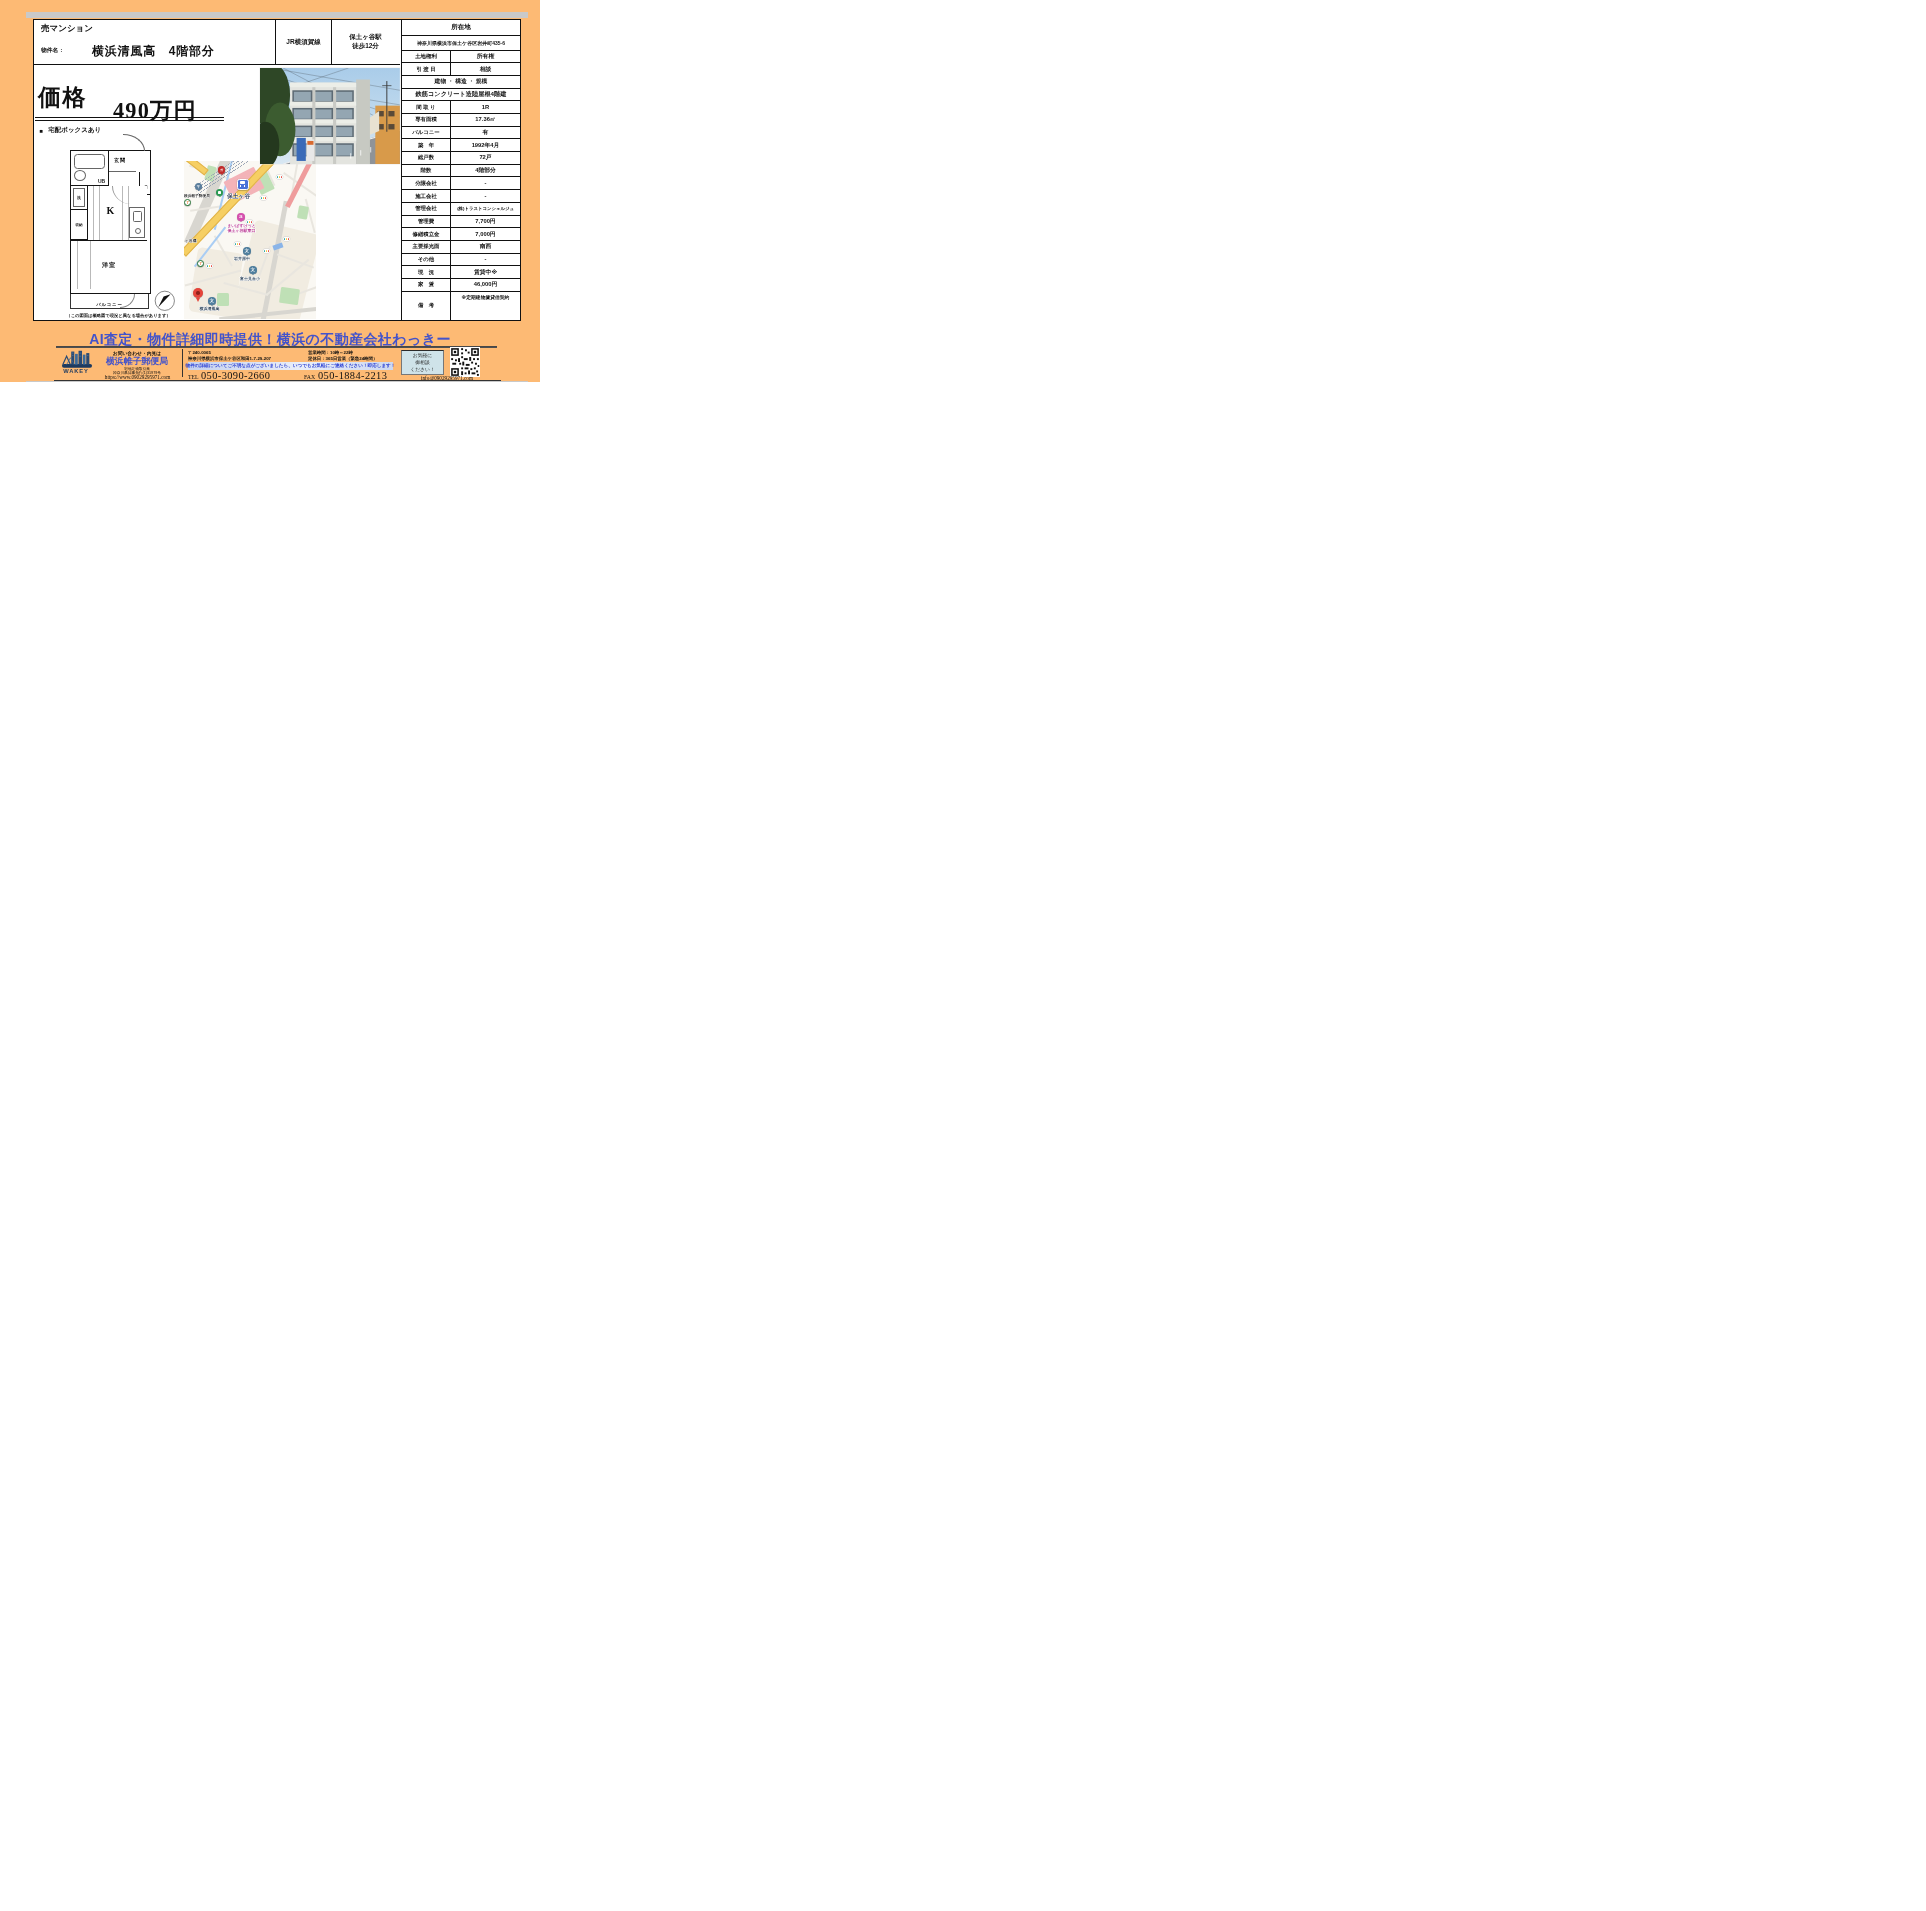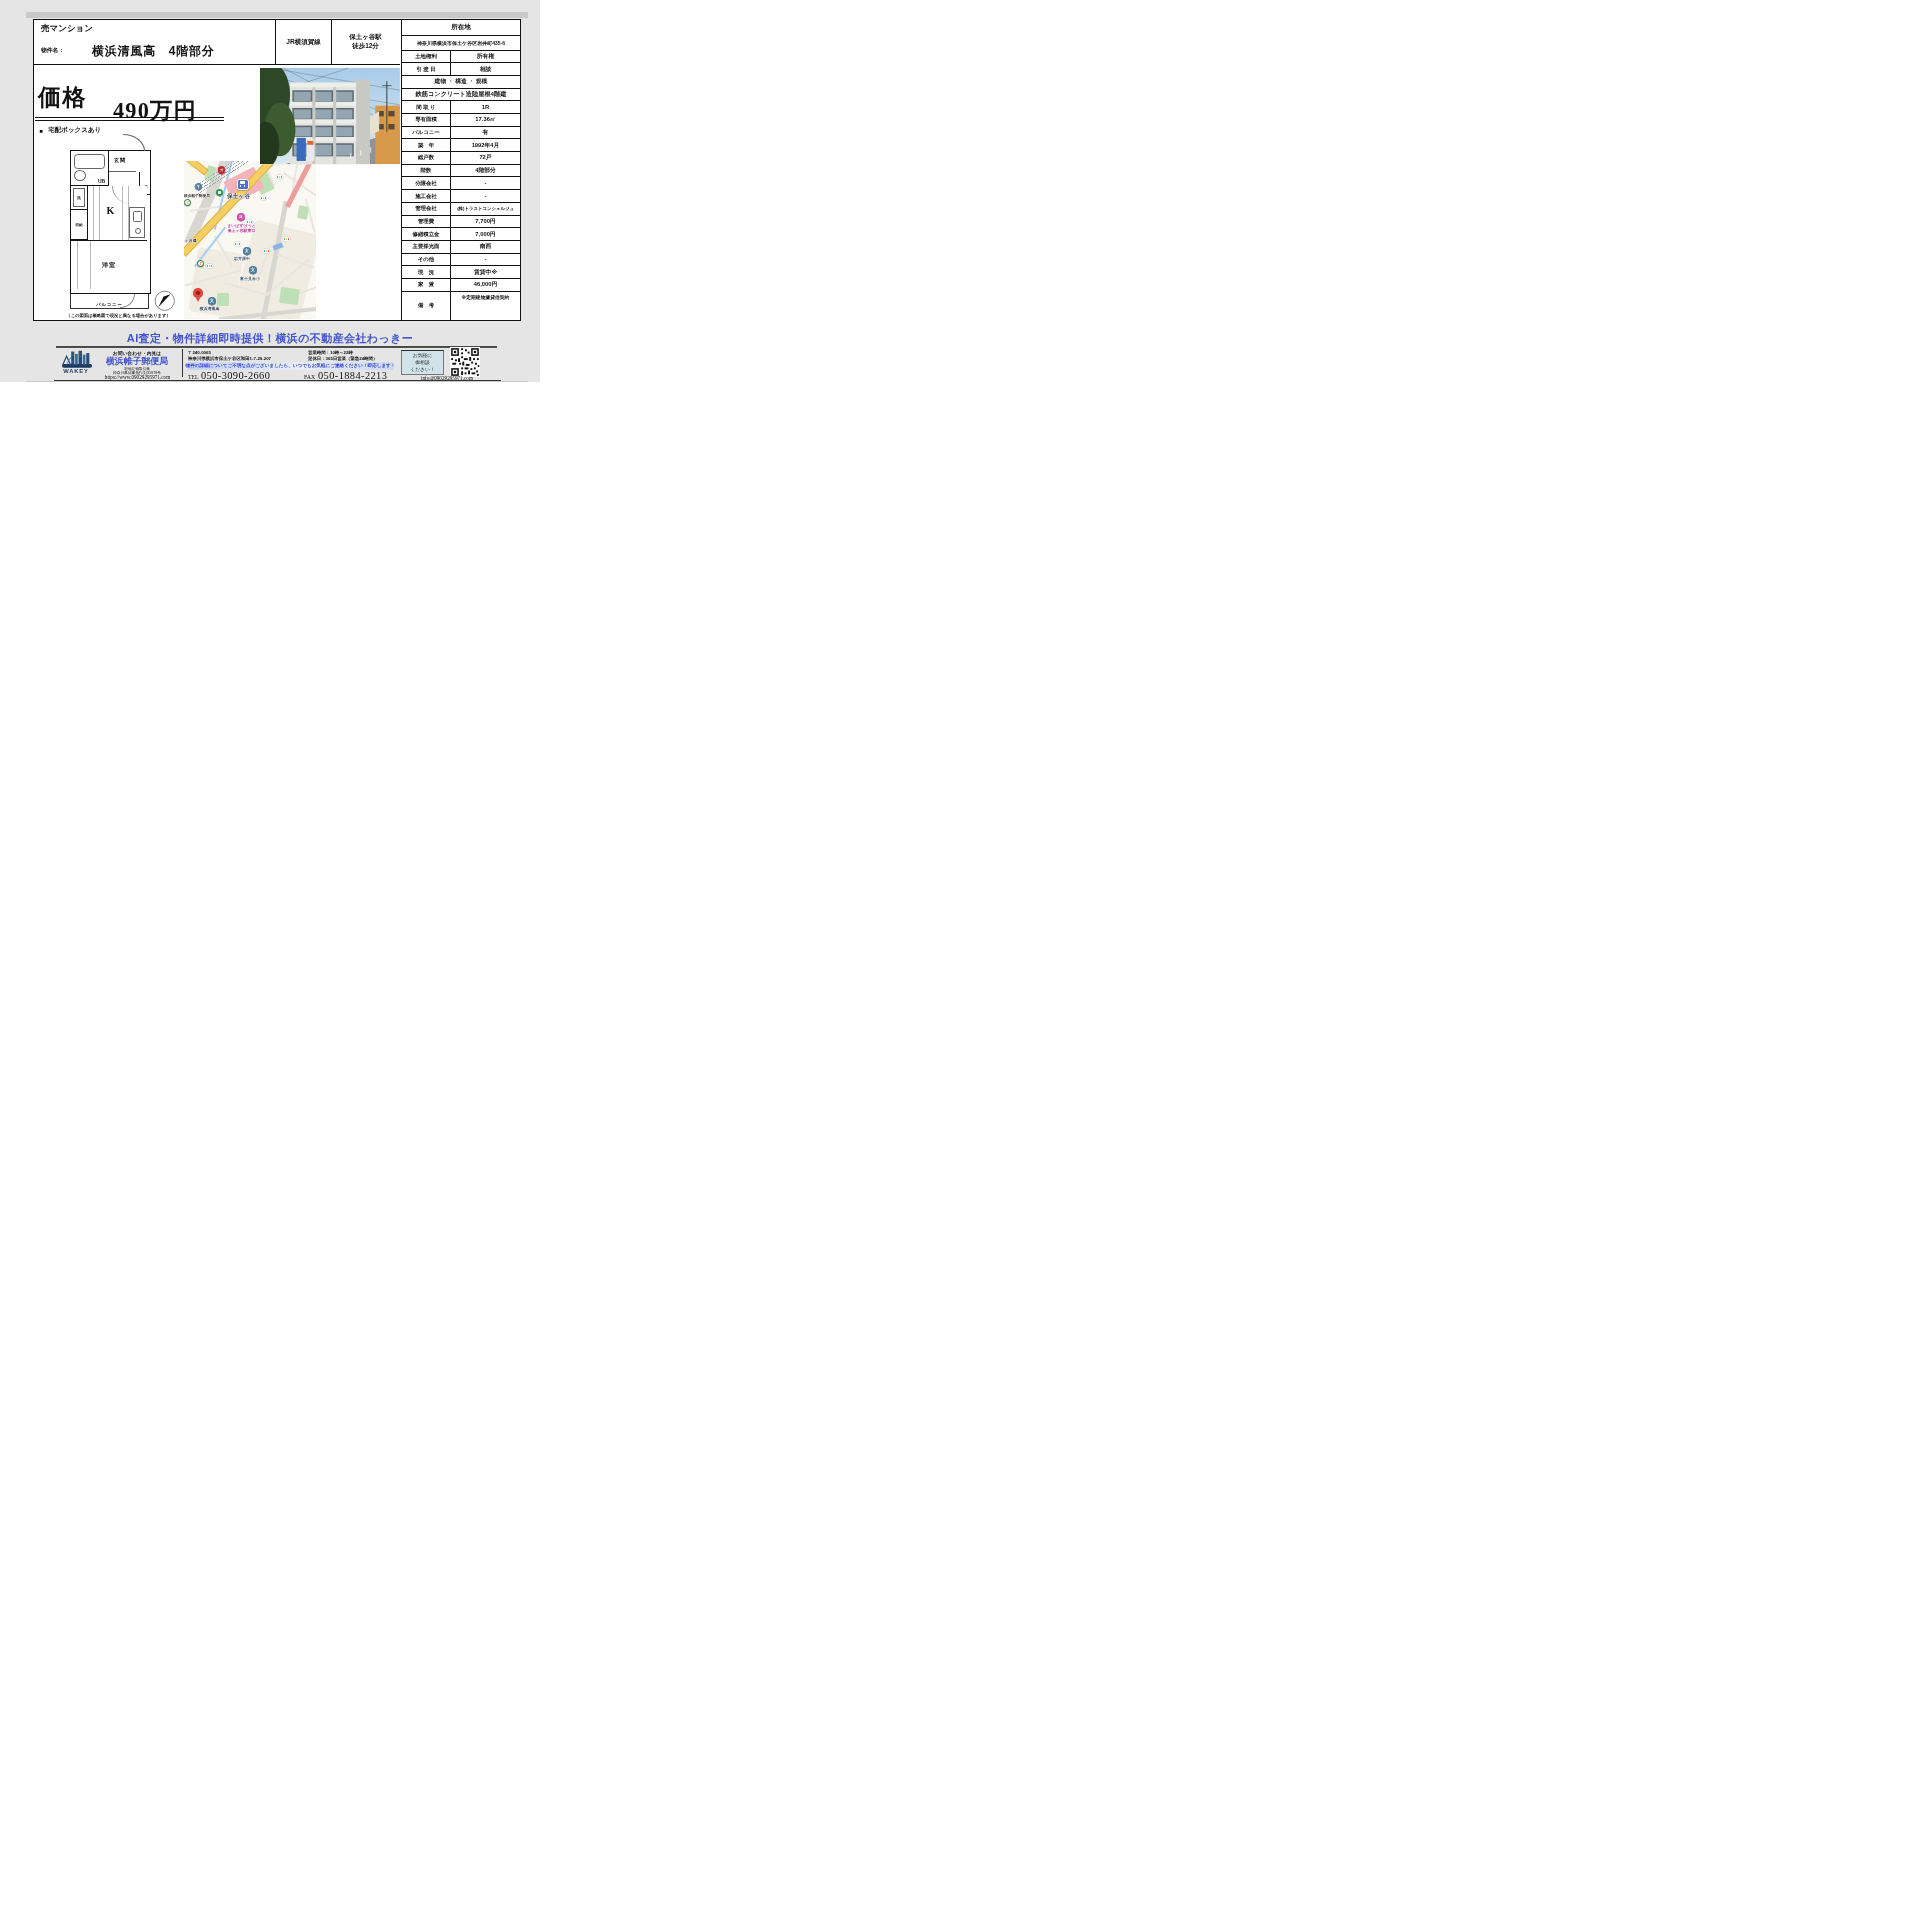--- a/index.html
+++ b/index.html
@@ -3,7 +3,7 @@
 <meta charset="utf-8">
 <style>
   html,body{margin:0;padding:0;background:#fff;}
-  .page{position:relative;width:540px;height:382px;background:#e5e5e5;overflow:hidden;
+  .page{position:relative;width:540px;height:382px;background:#fdba74;overflow:hidden;
         font-family:"Liberation Sans","DejaVu Sans",sans-serif;color:#111;}
   .abs{position:absolute;}
   .gbar{position:absolute;background:#c9c9c9;}

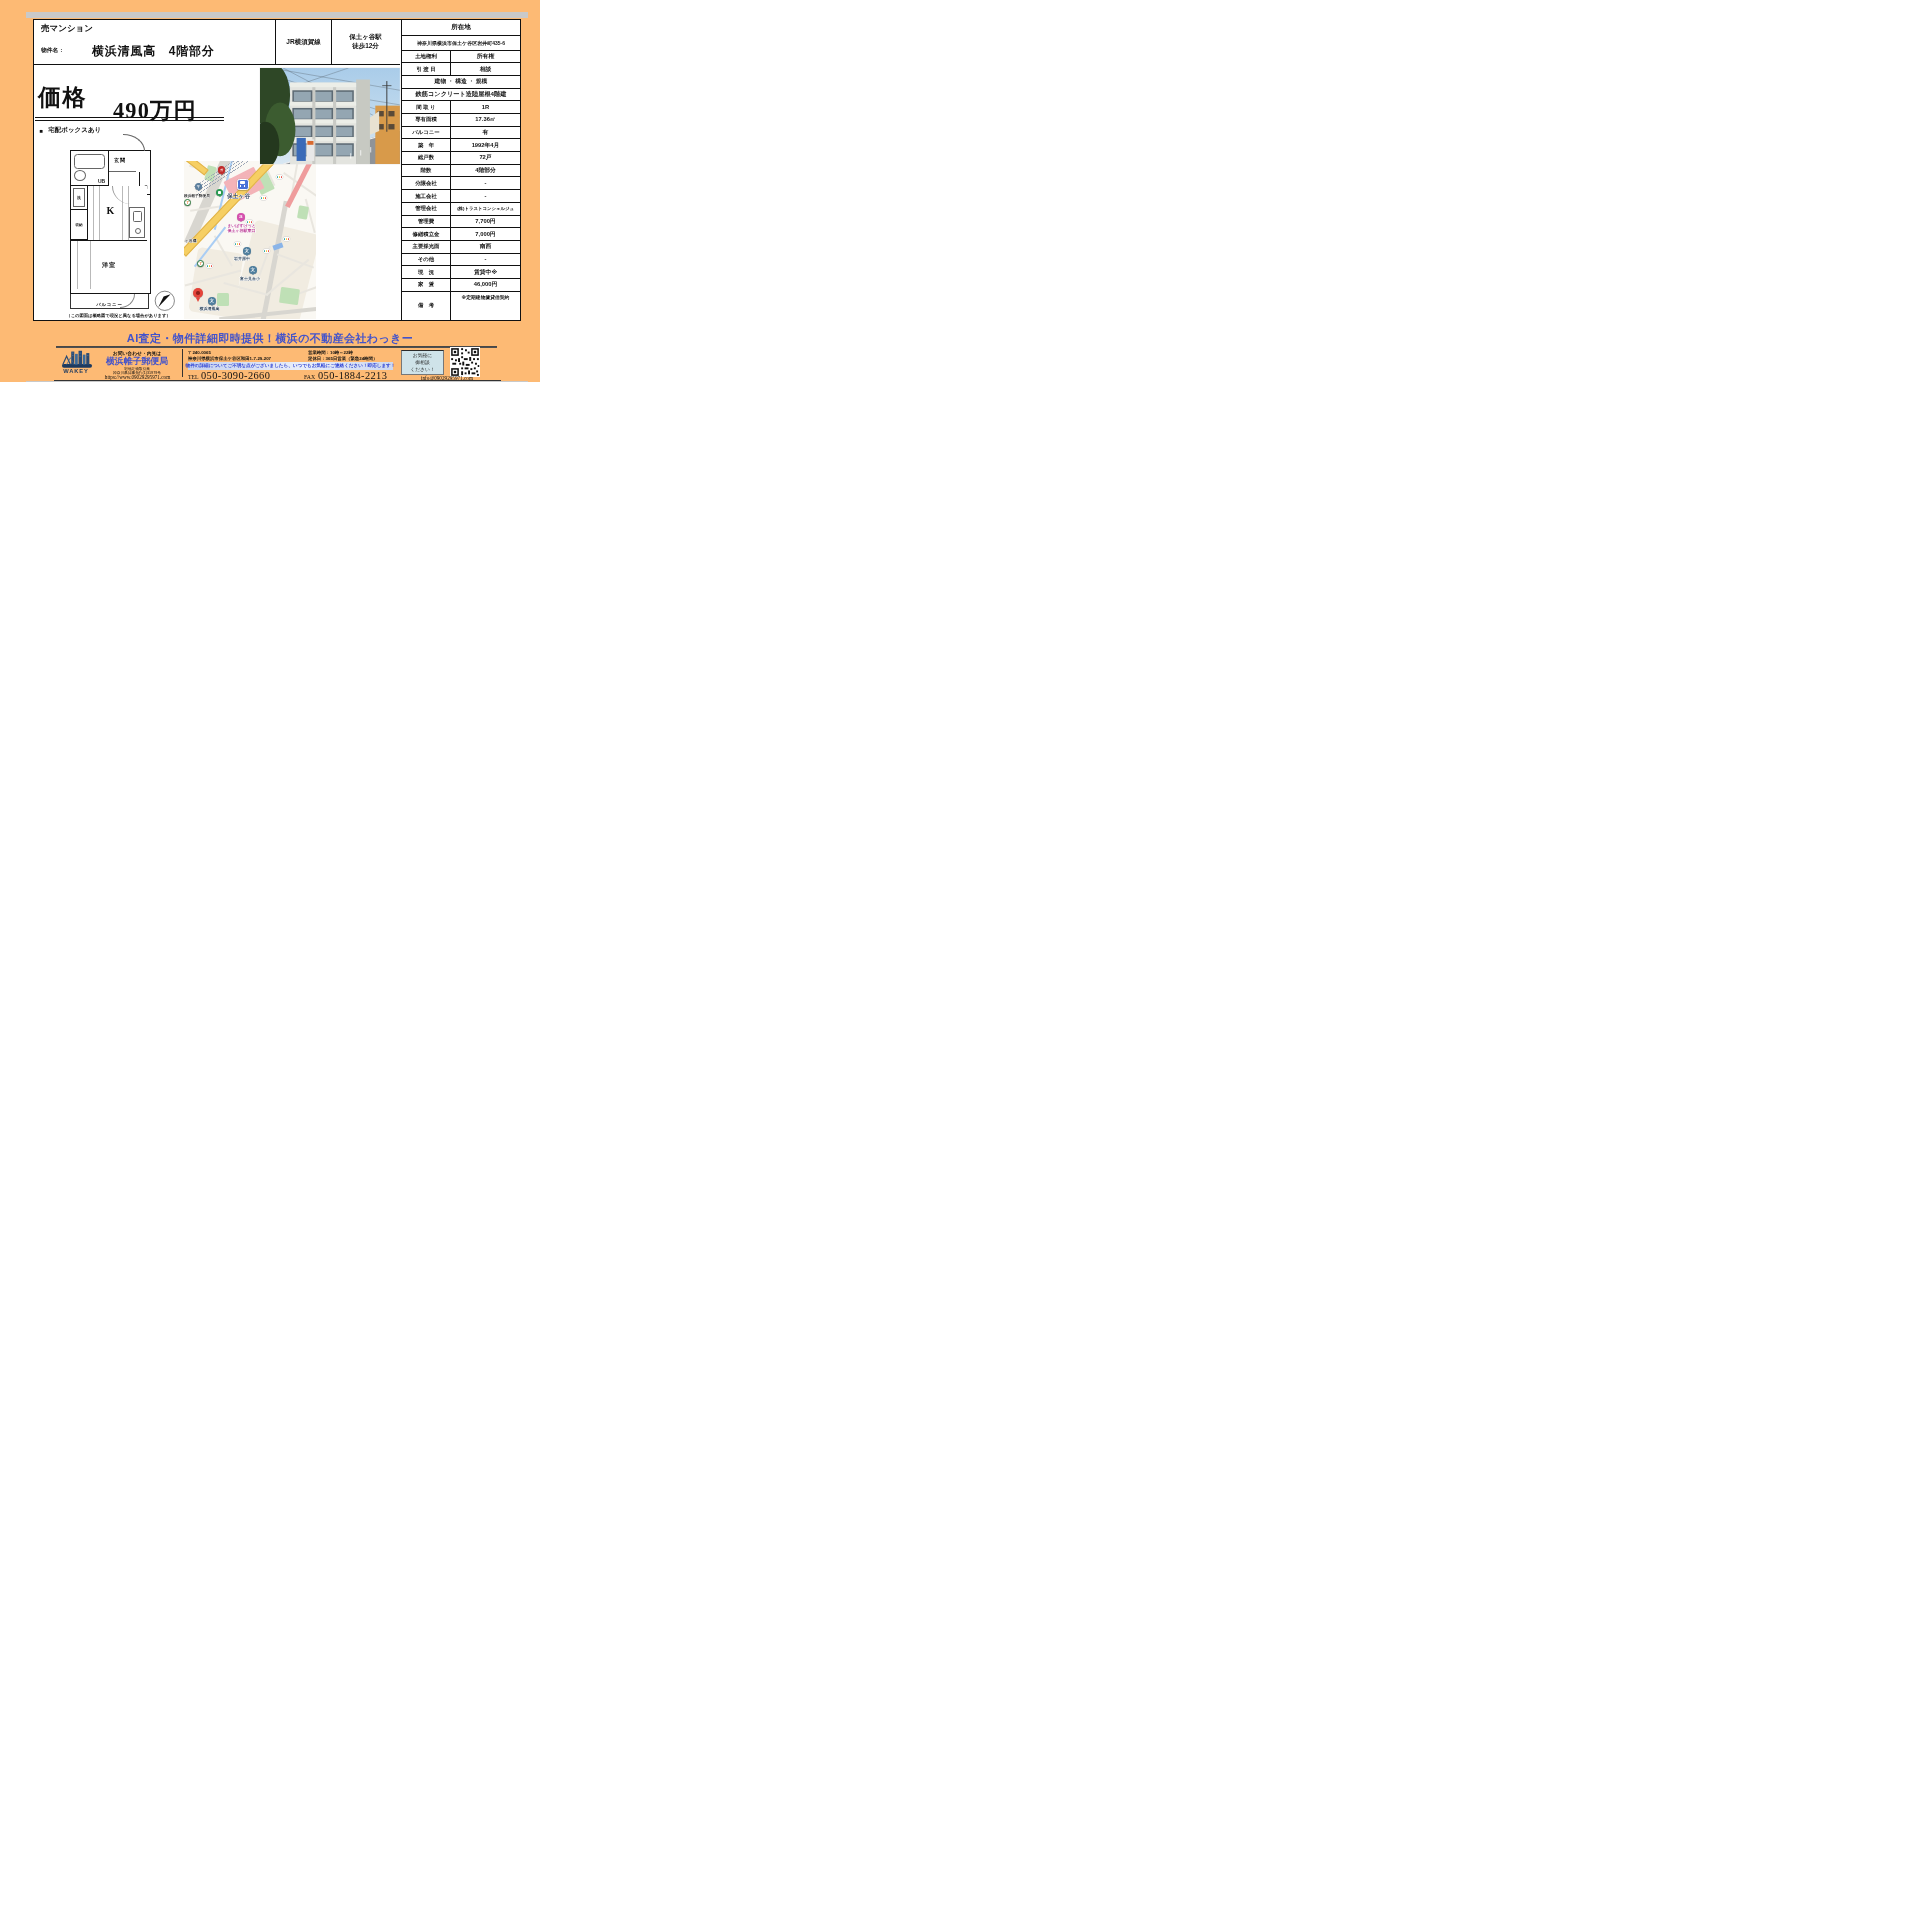--- a/index.html
+++ b/index.html
@@ -103,7 +103,7 @@
   
   .photo{position:absolute;left:226px;top:3.1px;width:140px;height:96px;z-index:2;box-shadow:0 0 0 0.4px #e5e5e5;}
   
-  .banner{position:absolute;left:0;top:331px;width:100%;text-align:center;font-size:11px;font-weight:bold;color:#4353cb;letter-spacing:0.4px;}
+  .banner{position:absolute;left:0;top:331px;width:100%;text-align:center;font-size:14px;font-weight:bold;color:#4353cb;letter-spacing:0.4px;}
   .divider{position:absolute;left:56px;top:346px;width:441px;height:2.3px;background:linear-gradient(180deg,#666,#222 55%,#888);}
   .lead{position:absolute;left:93px;top:350px;width:88px;text-align:center;font-size:4.8px;font-weight:bold;}
   .company{position:absolute;left:93px;top:355px;width:88px;text-align:center;font-size:8.9px;font-weight:bold;color:#4353cb;white-space:nowrap;}

